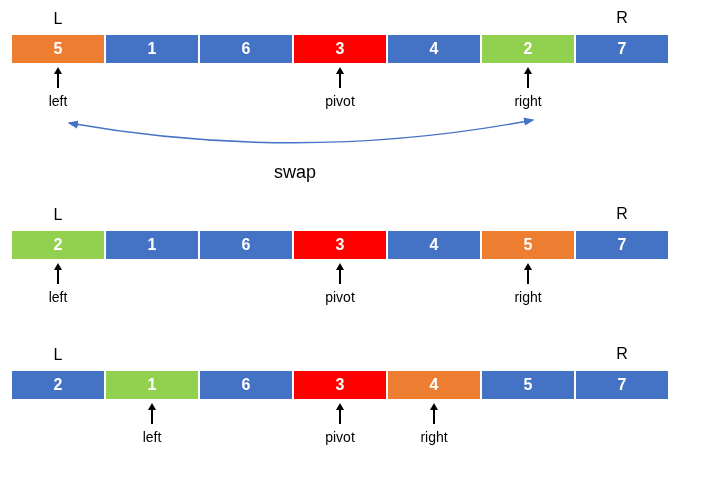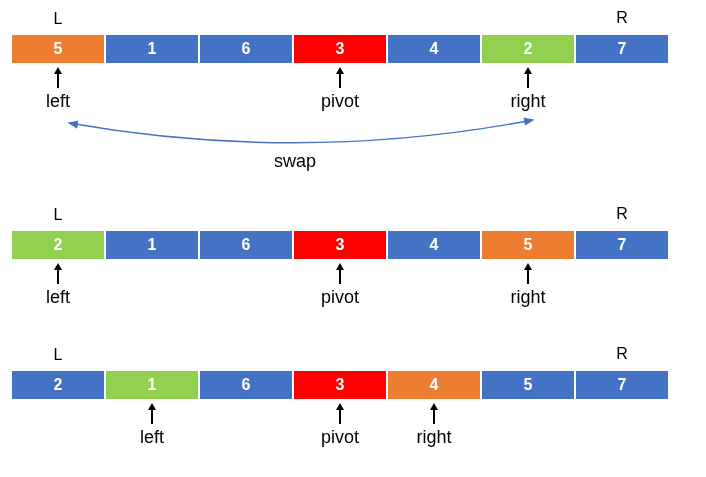--- a/index.html
+++ b/index.html
@@ -62,7 +62,7 @@
   }
   .pointer-label {
     margin-top: 3px;
-    font-size: 18px;
+    font-size: 14px;
     color: #000;
     line-height: 20px;
   }

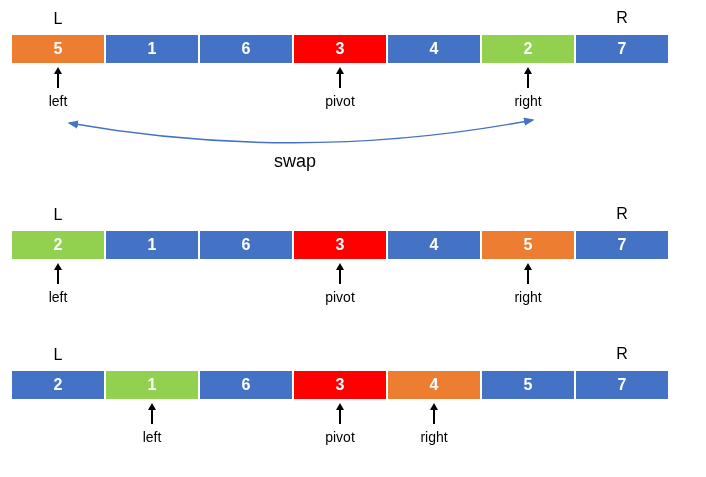--- a/index.html
+++ b/index.html
@@ -70,7 +70,7 @@
   .swap-label {
     position: absolute;
     left: 245px;
-    top: 151px;
+    top: 162px;
     width: 100px;
     text-align: center;
     font-size: 18px;

